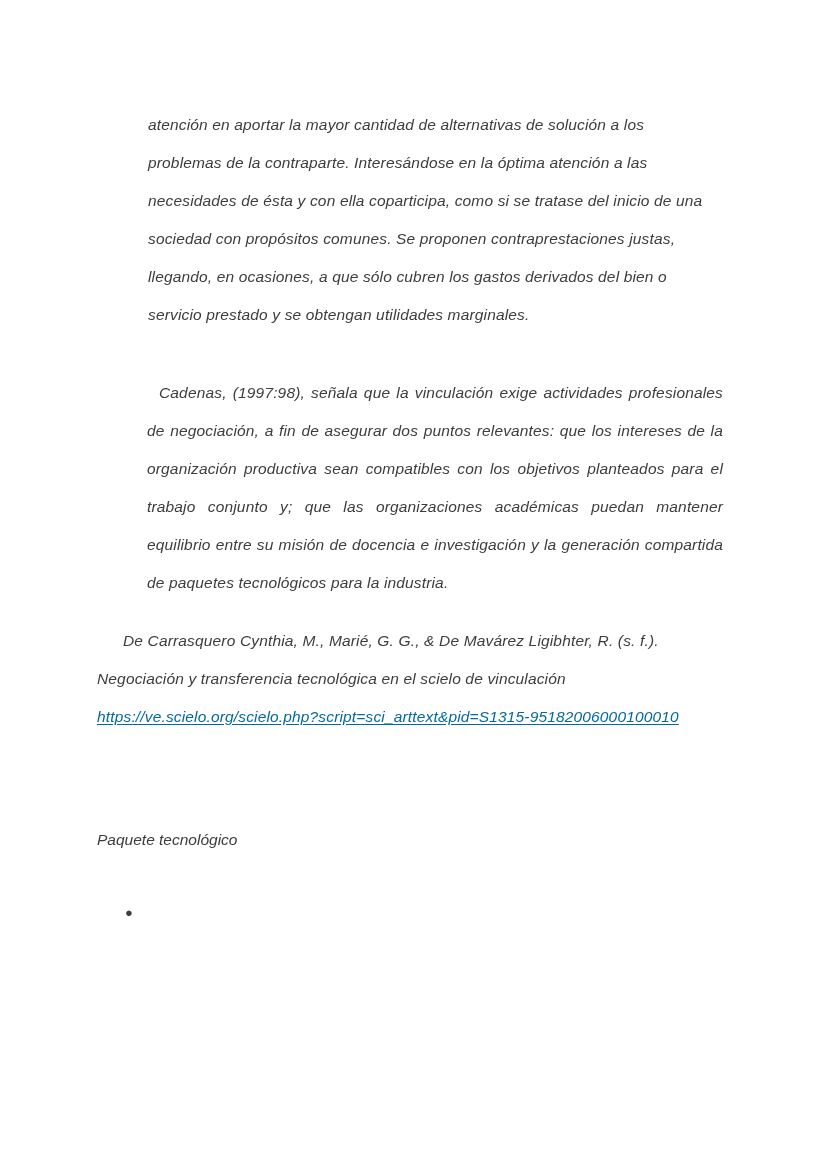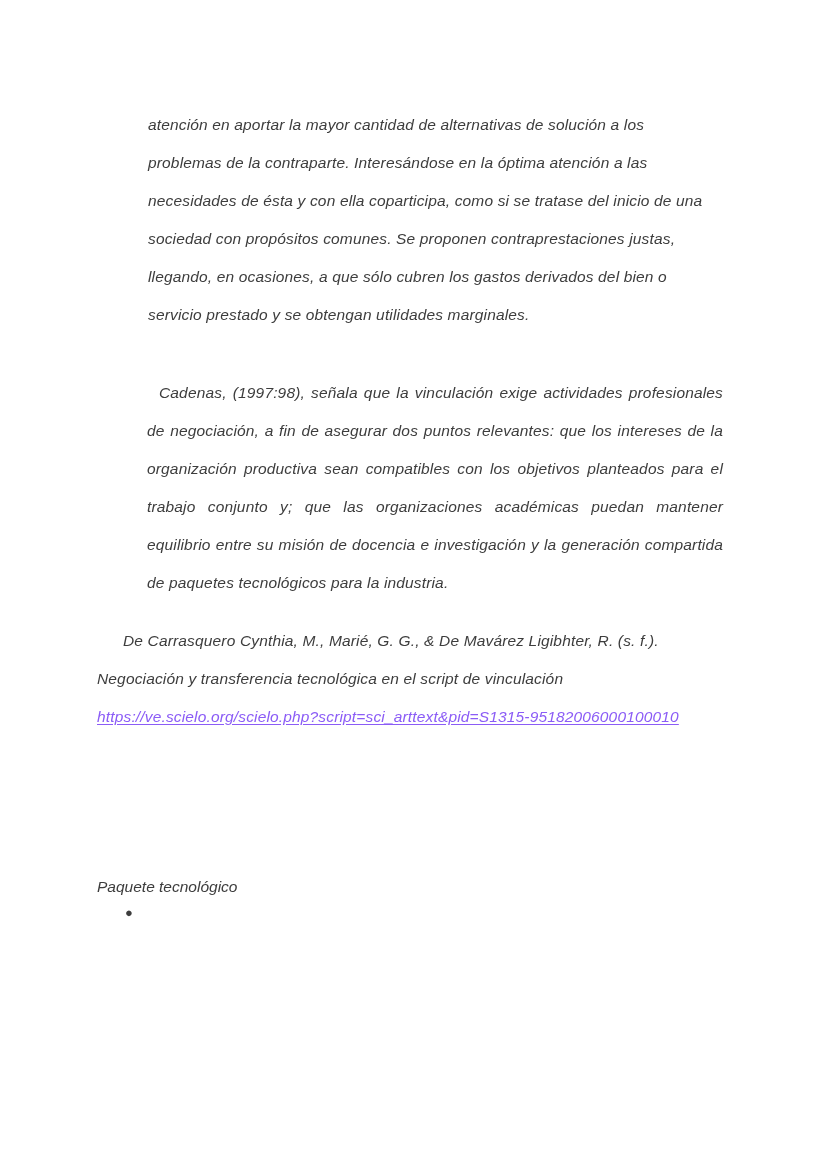--- a/index.html
+++ b/index.html
@@ -123,7 +123,7 @@
 
   <div class="reference-block doc-text">
     <span class="reference-line first">De Carrasquero Cynthia, M., Marié, G. G., &amp; De Mavárez Ligibhter, R. (s. f.).</span>
-    <span class="reference-line">Negociación y transferencia tecnológica en el script de vinculación</span>
+    <span class="reference-line">Negociación y transferencia tecnológica en el scielo de vinculación</span>
     <a class="reference-url">https://ve.scielo.org/scielo.php?script=sci_arttext&amp;pid=S1315-95182006000100010</a>
   </div>
 

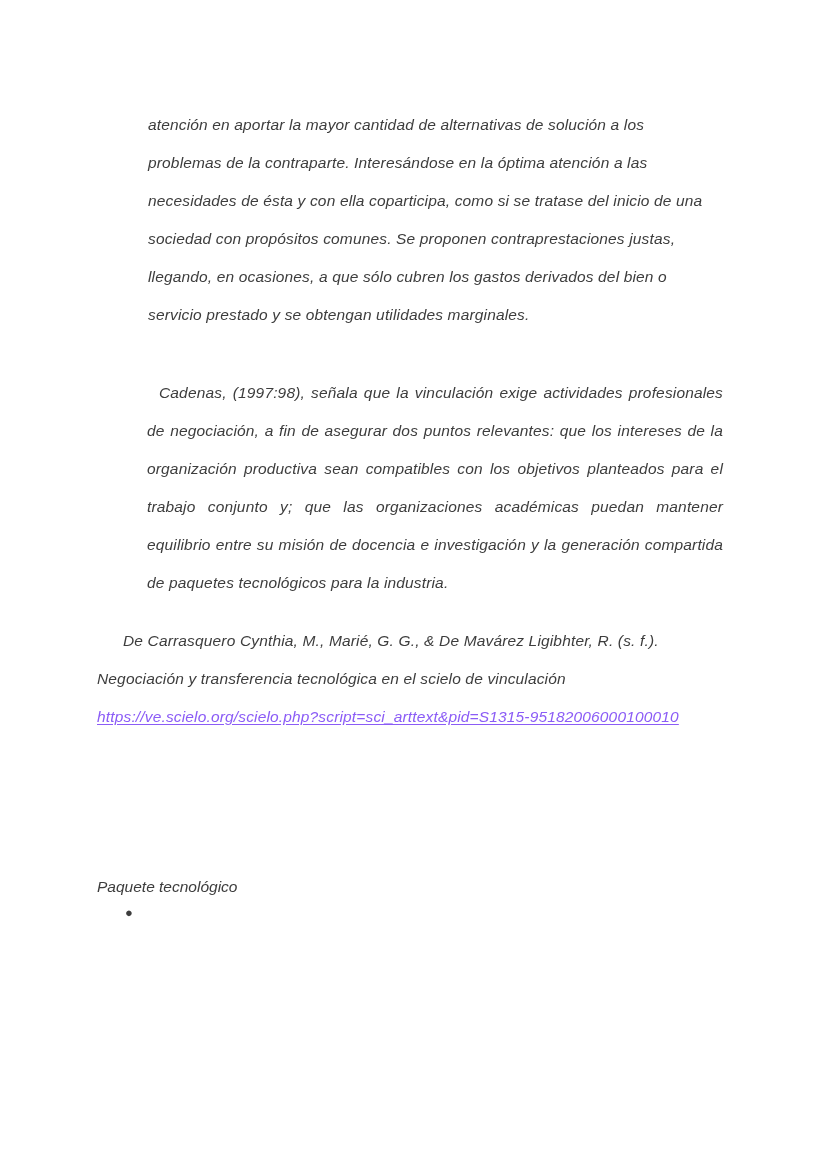--- a/index.html
+++ b/index.html
@@ -66,7 +66,7 @@
 
   .reference-url {
     display: inline-block;
-    color: #8b5cf6;
+    color: #0369a1;
     text-decoration: underline;
     text-underline-offset: 2px;
     font-style: italic;

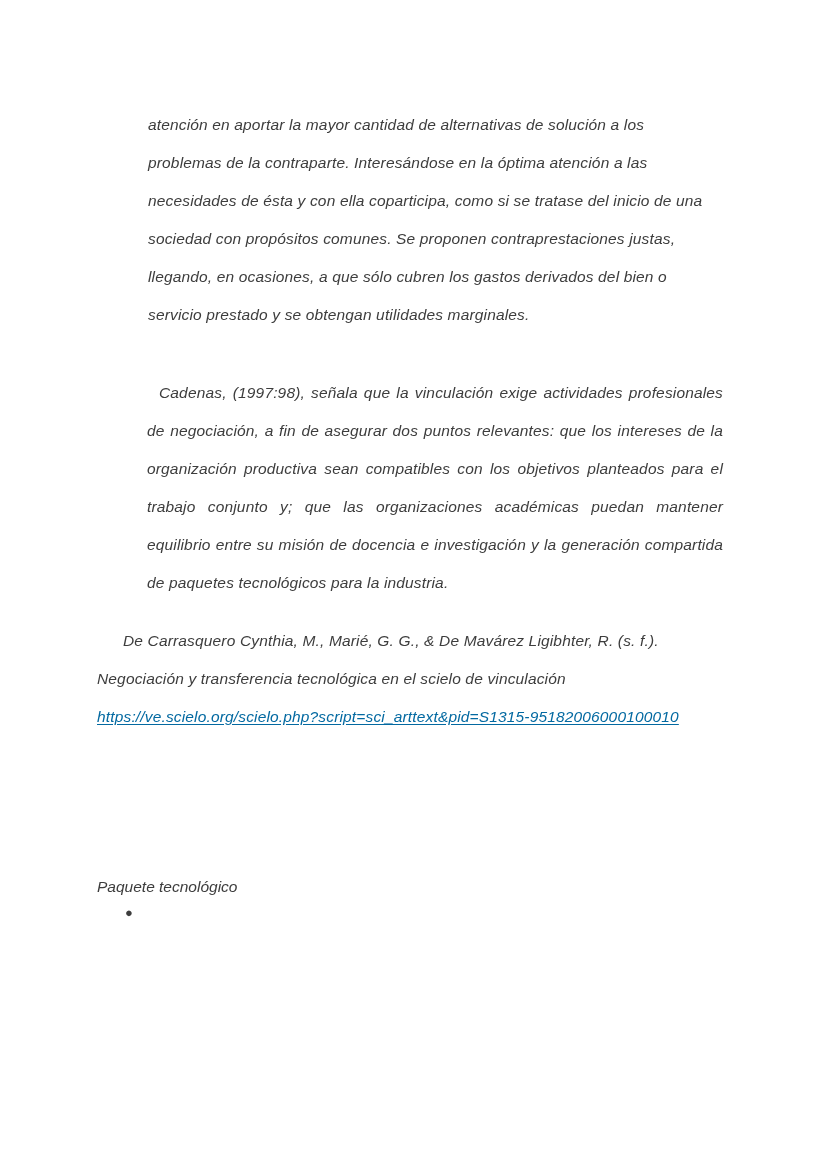--- a/index.html
+++ b/index.html
@@ -78,7 +78,7 @@
   .section-heading {
     position: absolute;
     left: 97px;
-    top: 868px;
+    top: 821px;
     font-style: italic;
     font-size: 15.5px;
     line-height: 38px;

